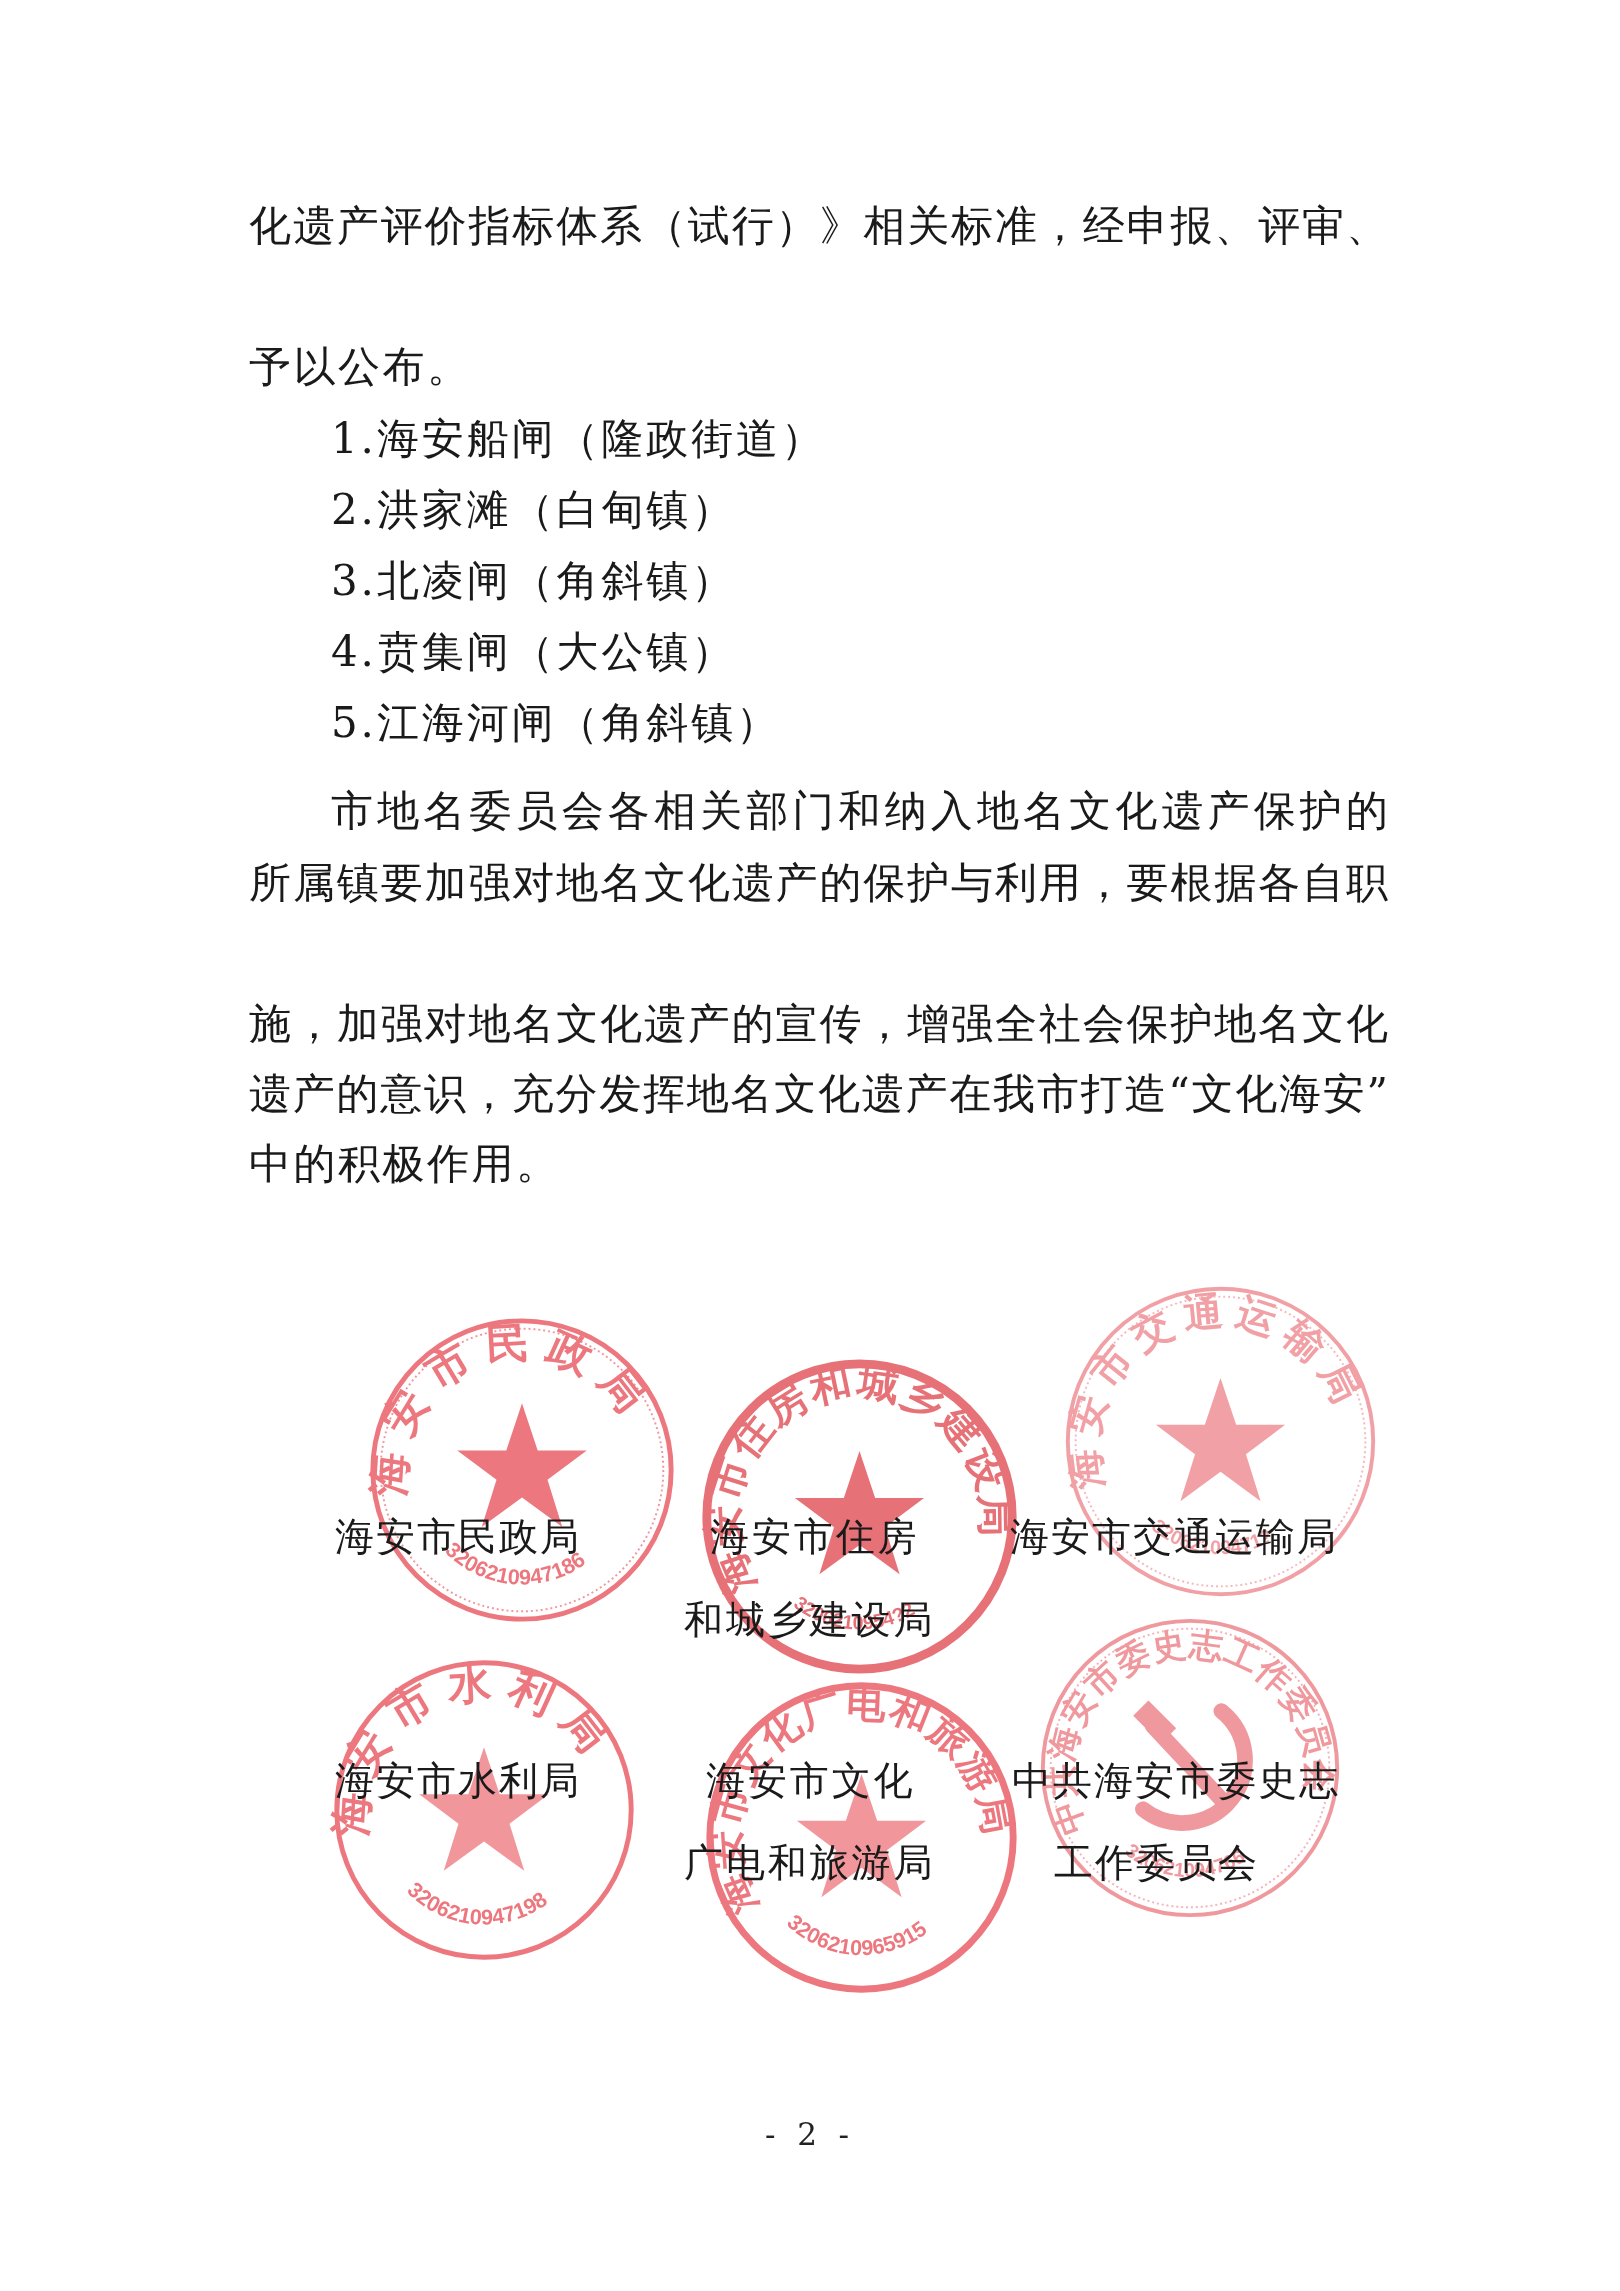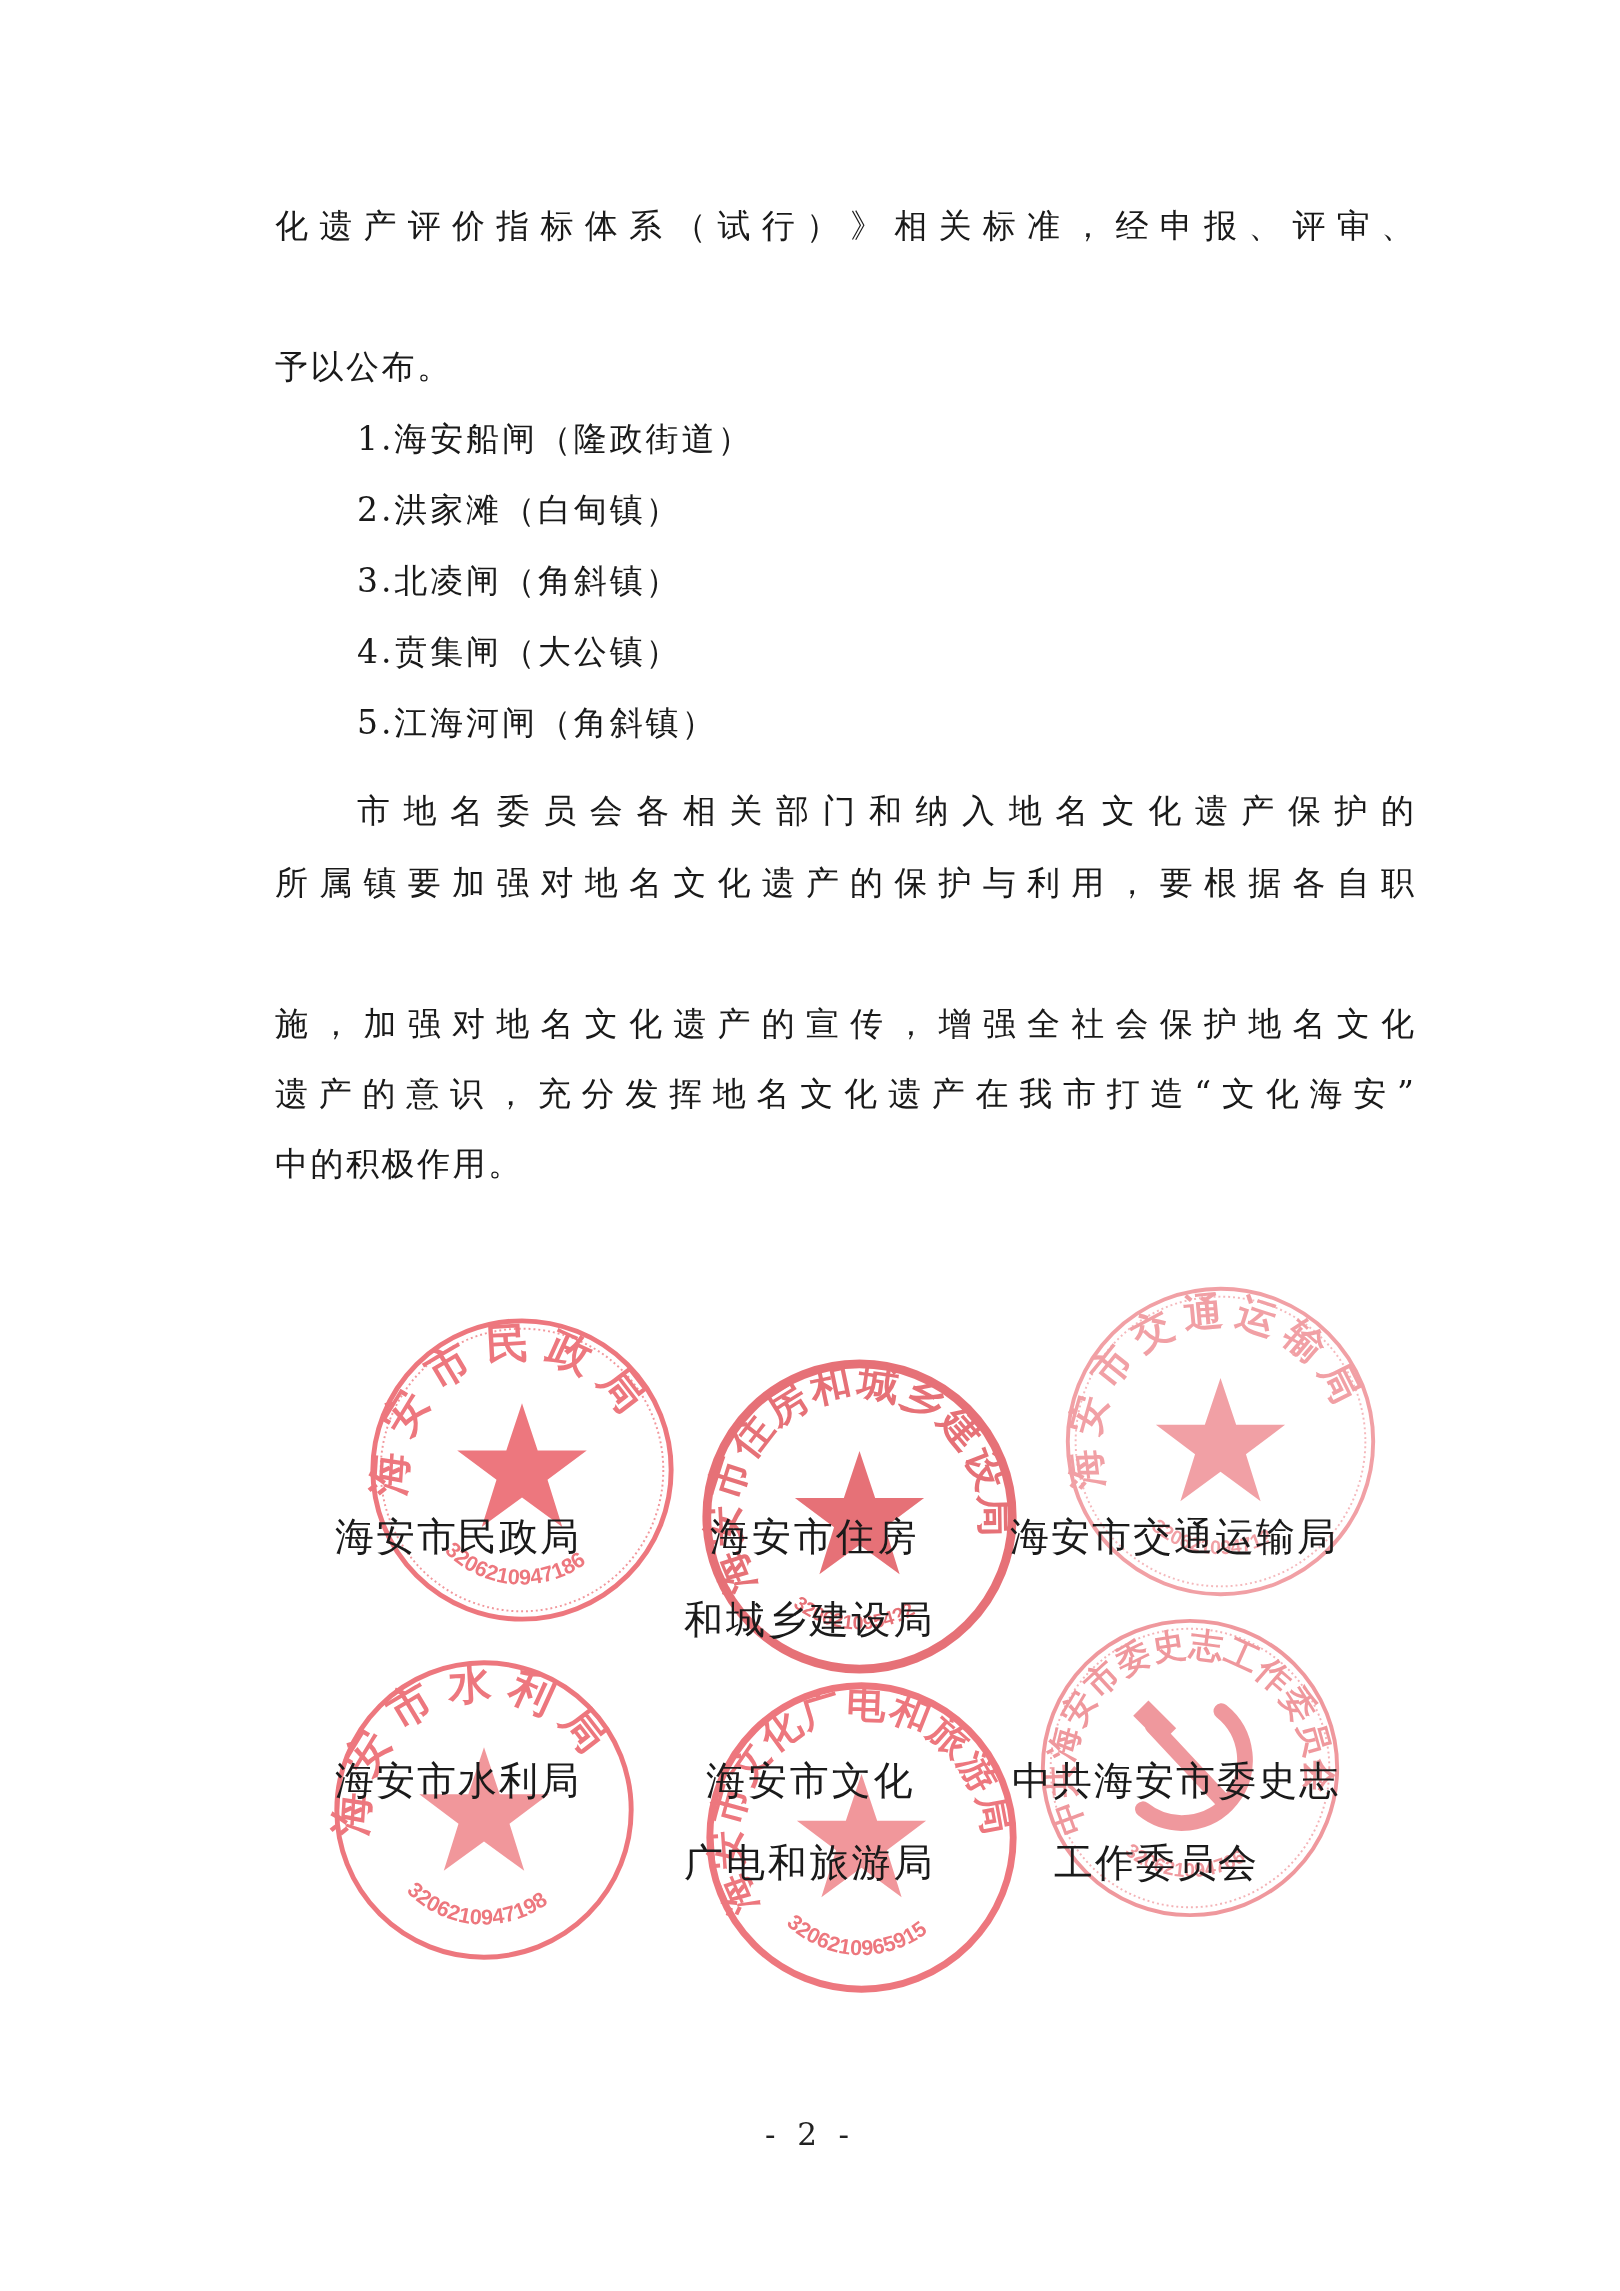--- a/index.html
+++ b/index.html
@@ -12,12 +12,11 @@
     }
     .line {
       position: absolute;
-      font-size: 33px;
+      font-size: 42px;
       line-height: 47px;
       height: 47px;
       white-space: nowrap;
       letter-spacing: 2.5px;
-      margin-left: 26px;
     }
     .justify {
       text-align: justify;

